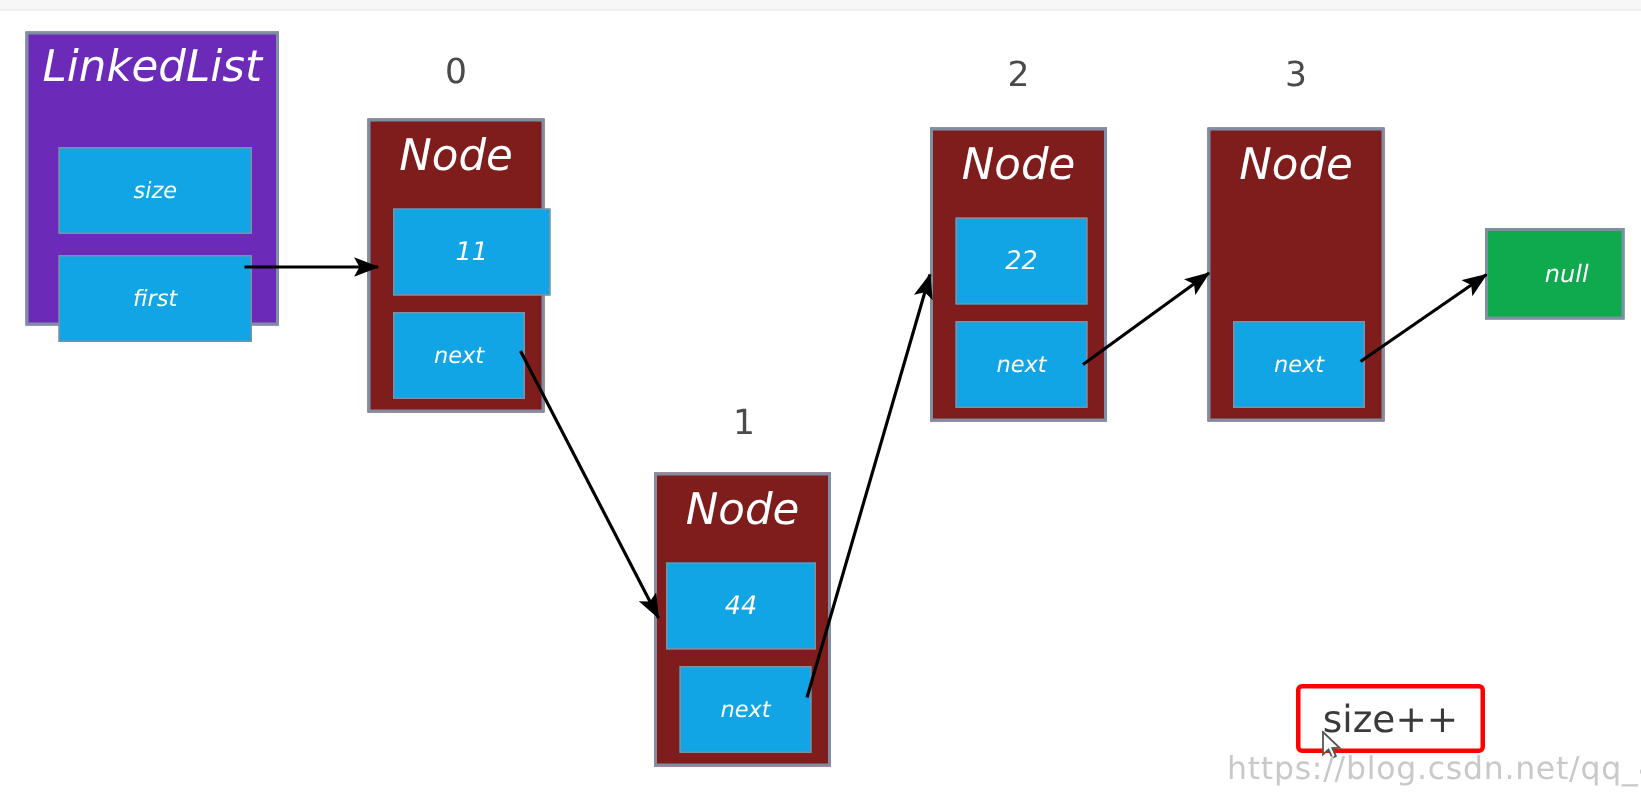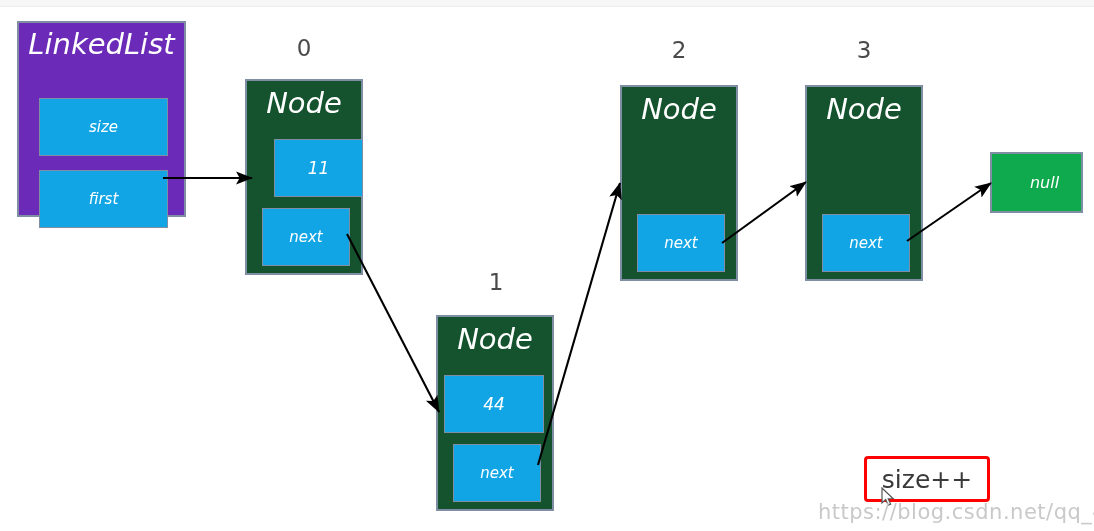--- a/index.html
+++ b/index.html
@@ -36,7 +36,7 @@
     background: #6b2ab8;
   }
   .nodebox {
-    background: #14532d;
+    background: #7f1d1d;
   }
   .nullbox {
     background: #0faa4d;

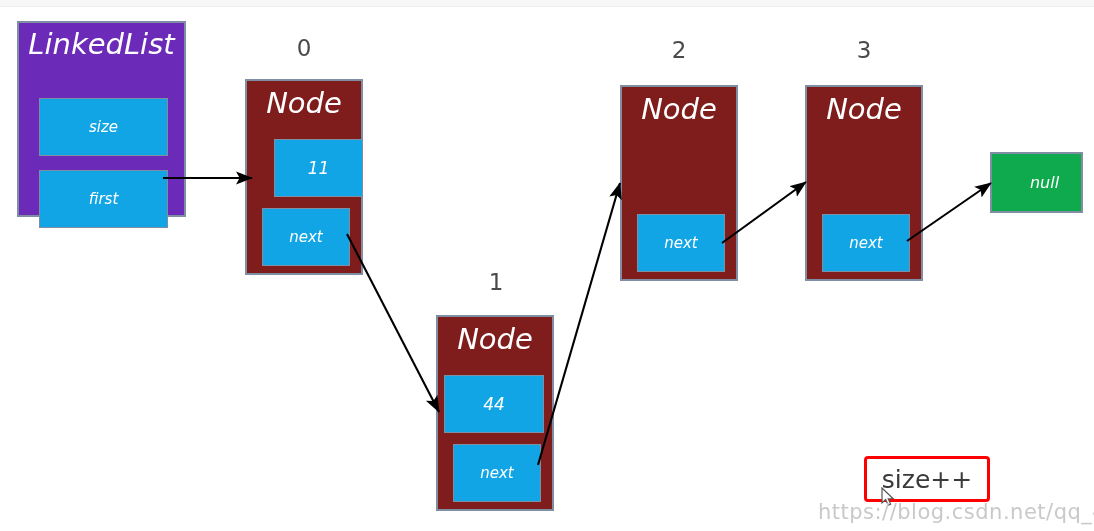--- a/index.html
+++ b/index.html
@@ -153,7 +153,7 @@
   <div class="index-label" style="left:284px; top:35px;">0</div>
   <div class="outerbox nodebox" style="left:245px; top:79px; width:118px; height:196px;">
     <div class="title-node">Node</div>
-    <div class="slot" style="left:15px; top:58px; width:89px; height:58px;margin-left:12px;">
+    <div class="slot" style="left:15px; top:58px; width:105px; height:58px;">
       <span class="slot-value">11</span>
     </div>
     <div class="slot" style="left:15px; top:127px; width:88px; height:58px;">

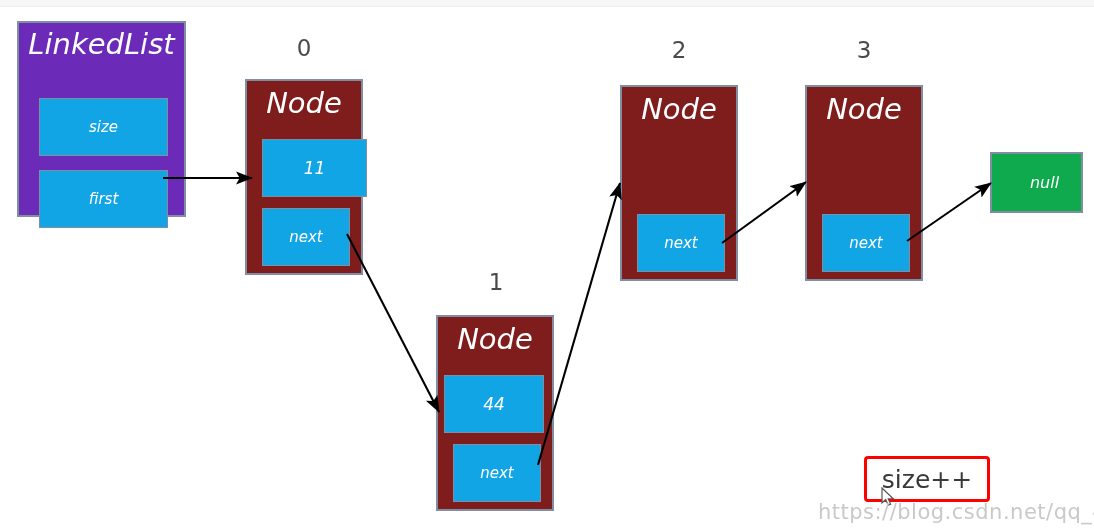--- a/index.html
+++ b/index.html
@@ -175,6 +175,9 @@
   <div class="index-label" style="left:659px; top:37px;">2</div>
   <div class="outerbox nodebox" style="left:620px; top:85px; width:118px; height:196px;">
     <div class="title-node">Node</div>
+    <div class="slot" style="left:15px; top:58px; width:88px; height:58px;">
+      <span class="slot-value">22</span>
+    </div>
     <div class="slot" style="left:15px; top:127px; width:88px; height:58px;">
       <span class="slot-label">next</span>
     </div>

